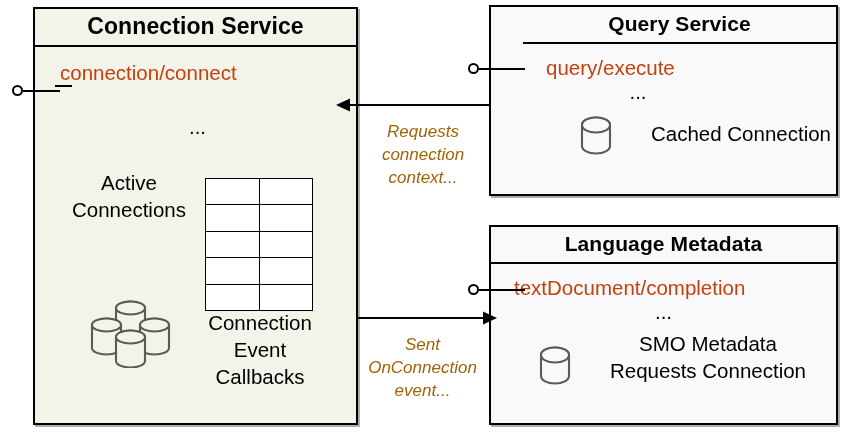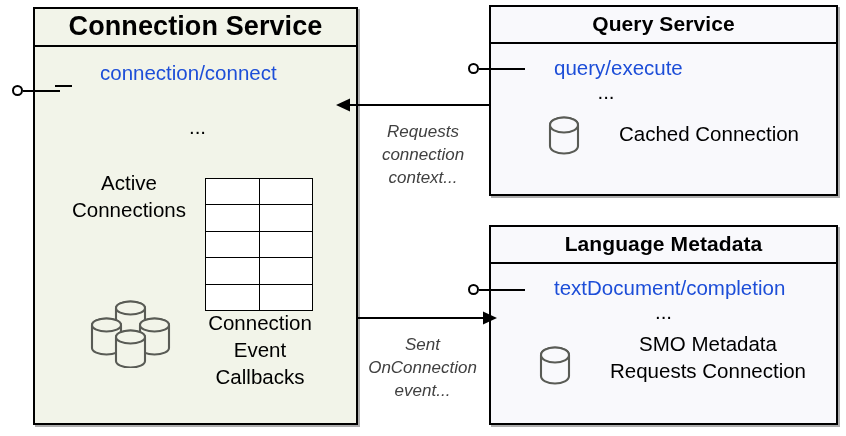--- a/index.html
+++ b/index.html
@@ -52,7 +52,7 @@
   #connection-service .comp-title {
     height: 38px;
     line-height: 35px;
-    font-size: 27px;
+    font-size: 23px;
     background: #f2f4e9;
   }
   #connection-service .comp-body {

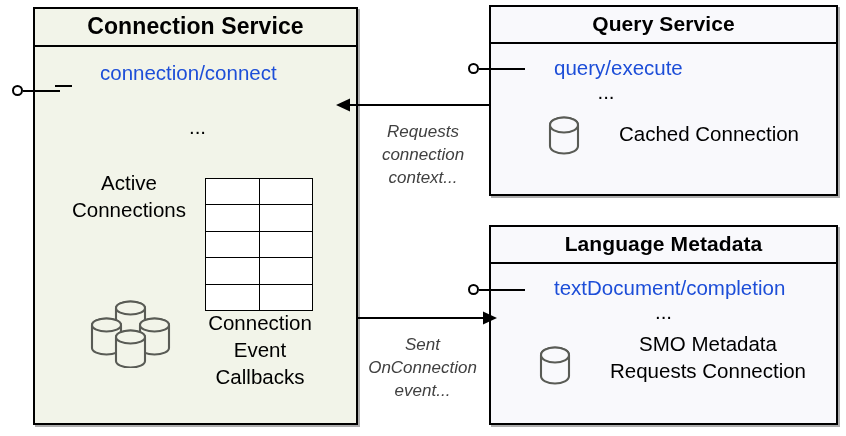--- a/index.html
+++ b/index.html
@@ -66,6 +66,7 @@
     width: 349px;
     height: 191px;
     background: #f9f9fc;
+    padding-left: 32px;
   }
   #query-service .comp-title {
     height: 37px;

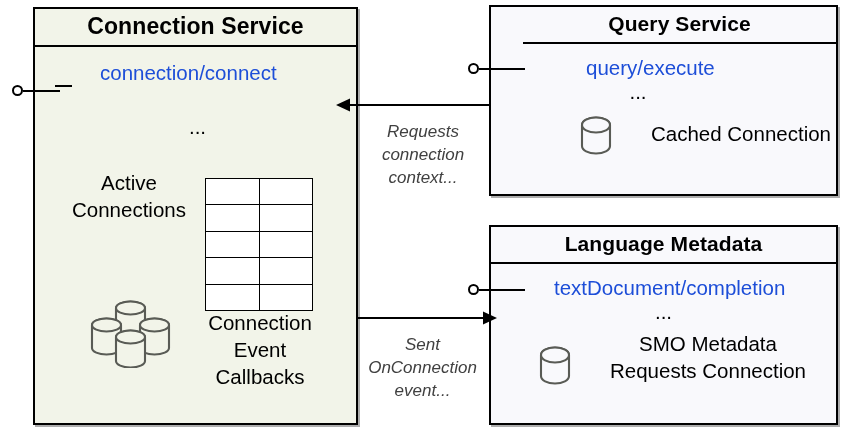--- a/index.html
+++ b/index.html
@@ -101,10 +101,9 @@
   .api-line {
     position: absolute;
     font-size: 20.5px;
-    color: #1d4ed8;
+    color: #c2410c;
     white-space: nowrap;
     line-height: 25px;
-    margin-left: 40px;
   }
   .ellipsis {
     position: absolute;

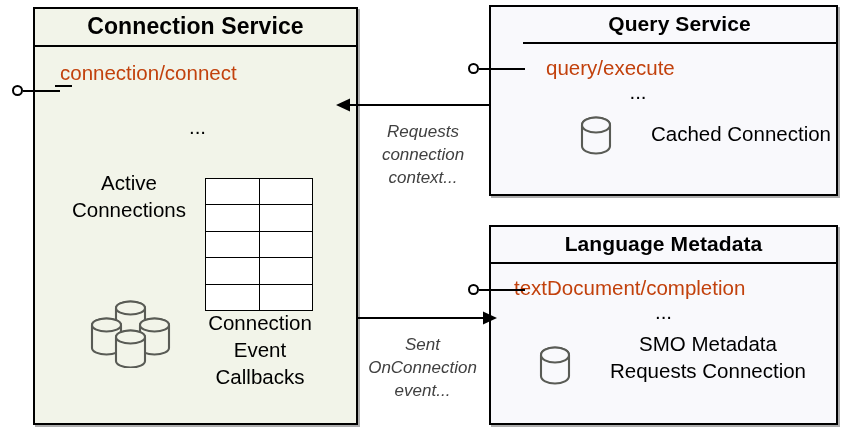--- a/index.html
+++ b/index.html
@@ -154,7 +154,7 @@
     position: absolute;
     font-style: italic;
     font-size: 17px;
-    color: #404040;
+    color: #a16207;
     text-align: center;
     line-height: 23px;
     white-space: pre-line;

